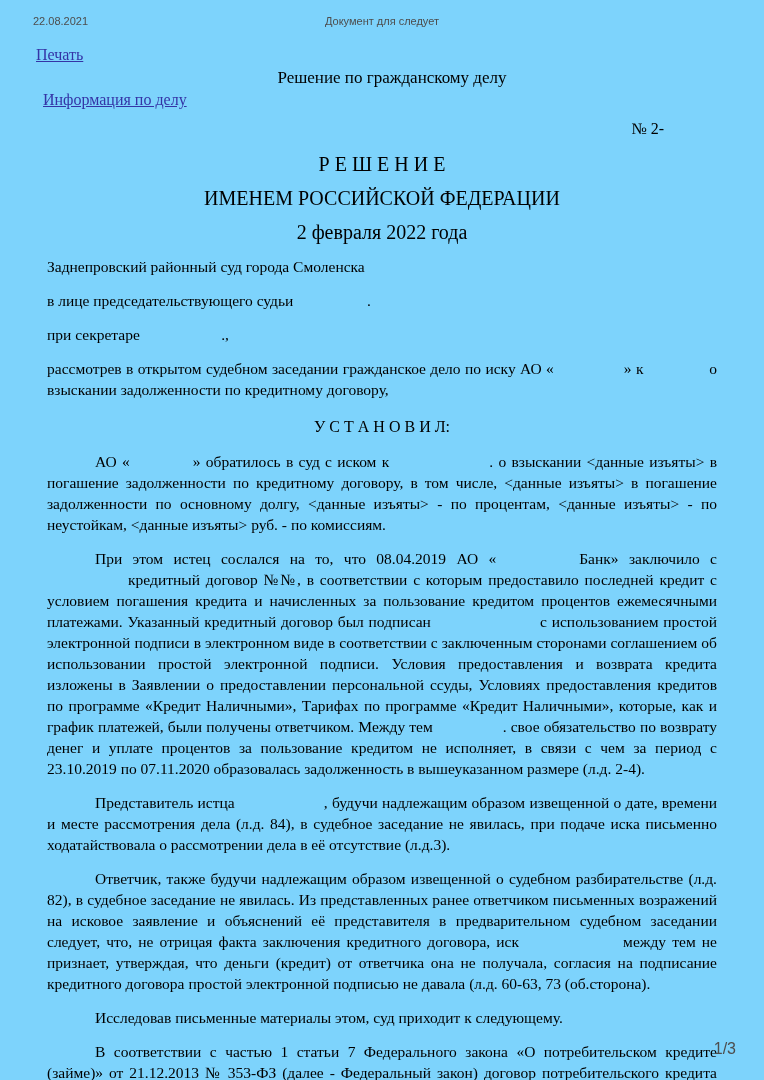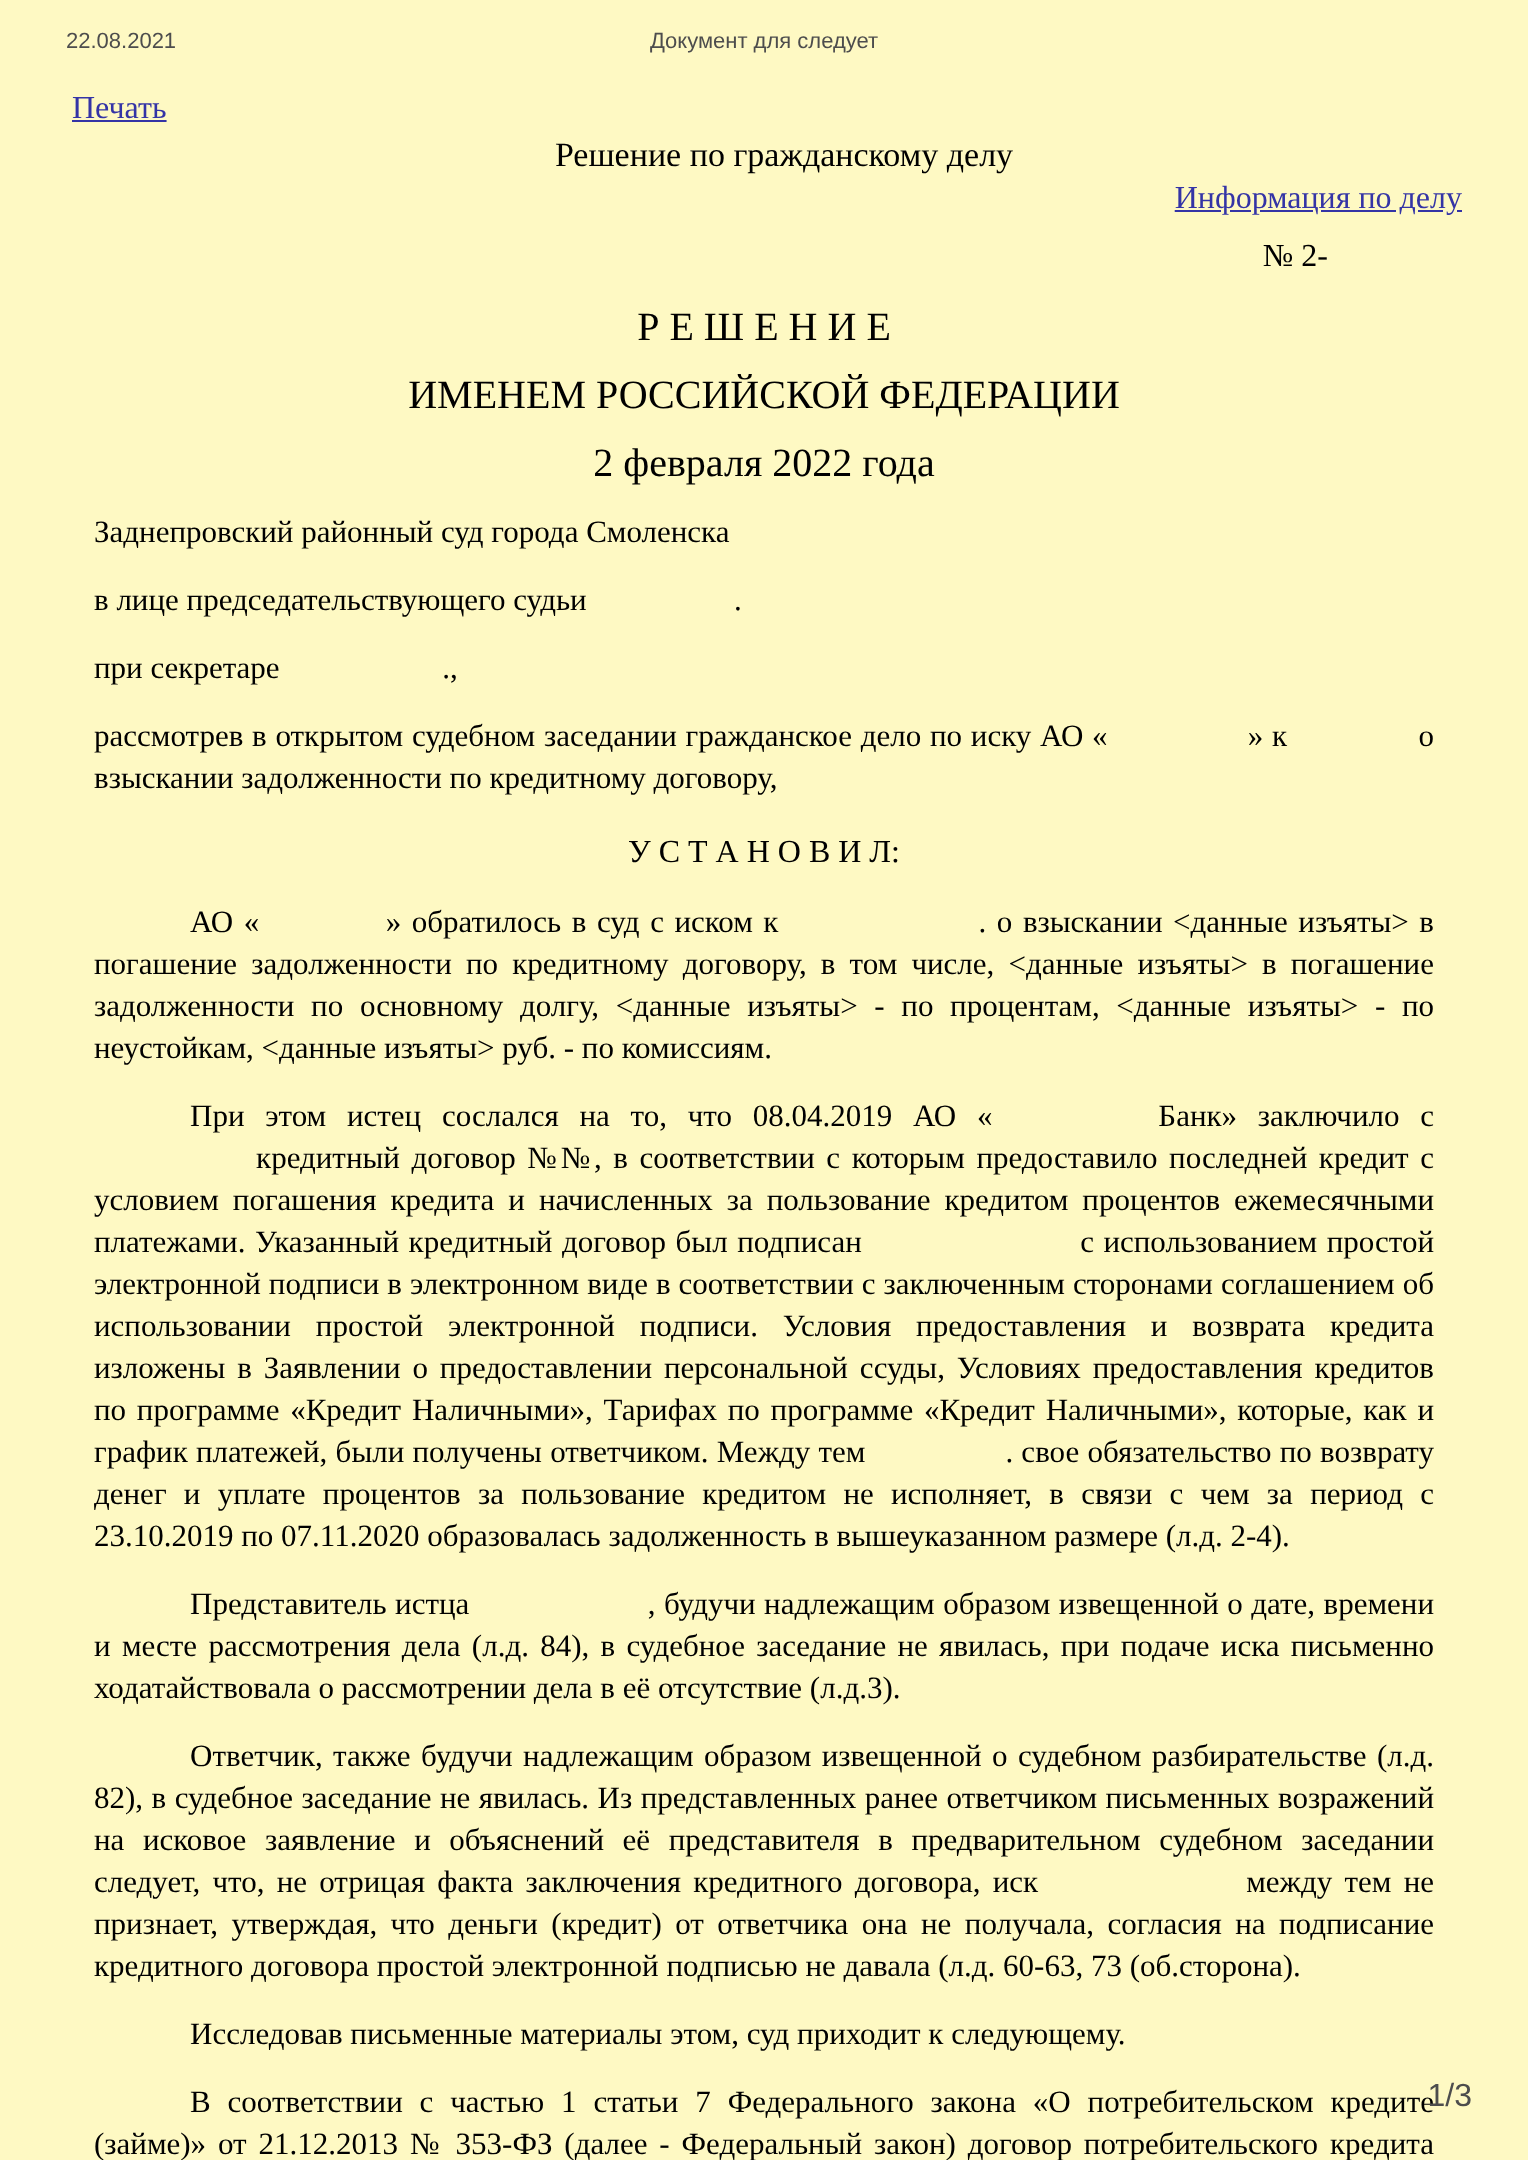--- a/index.html
+++ b/index.html
@@ -7,7 +7,7 @@
     position: relative;
     width: 764px;
     height: 1080px;
-    background: #fef9c3;
+    background: #7dd3fc;
     overflow: hidden;
     font-family: "Liberation Serif", "DejaVu Serif", serif;
     color: #000000;

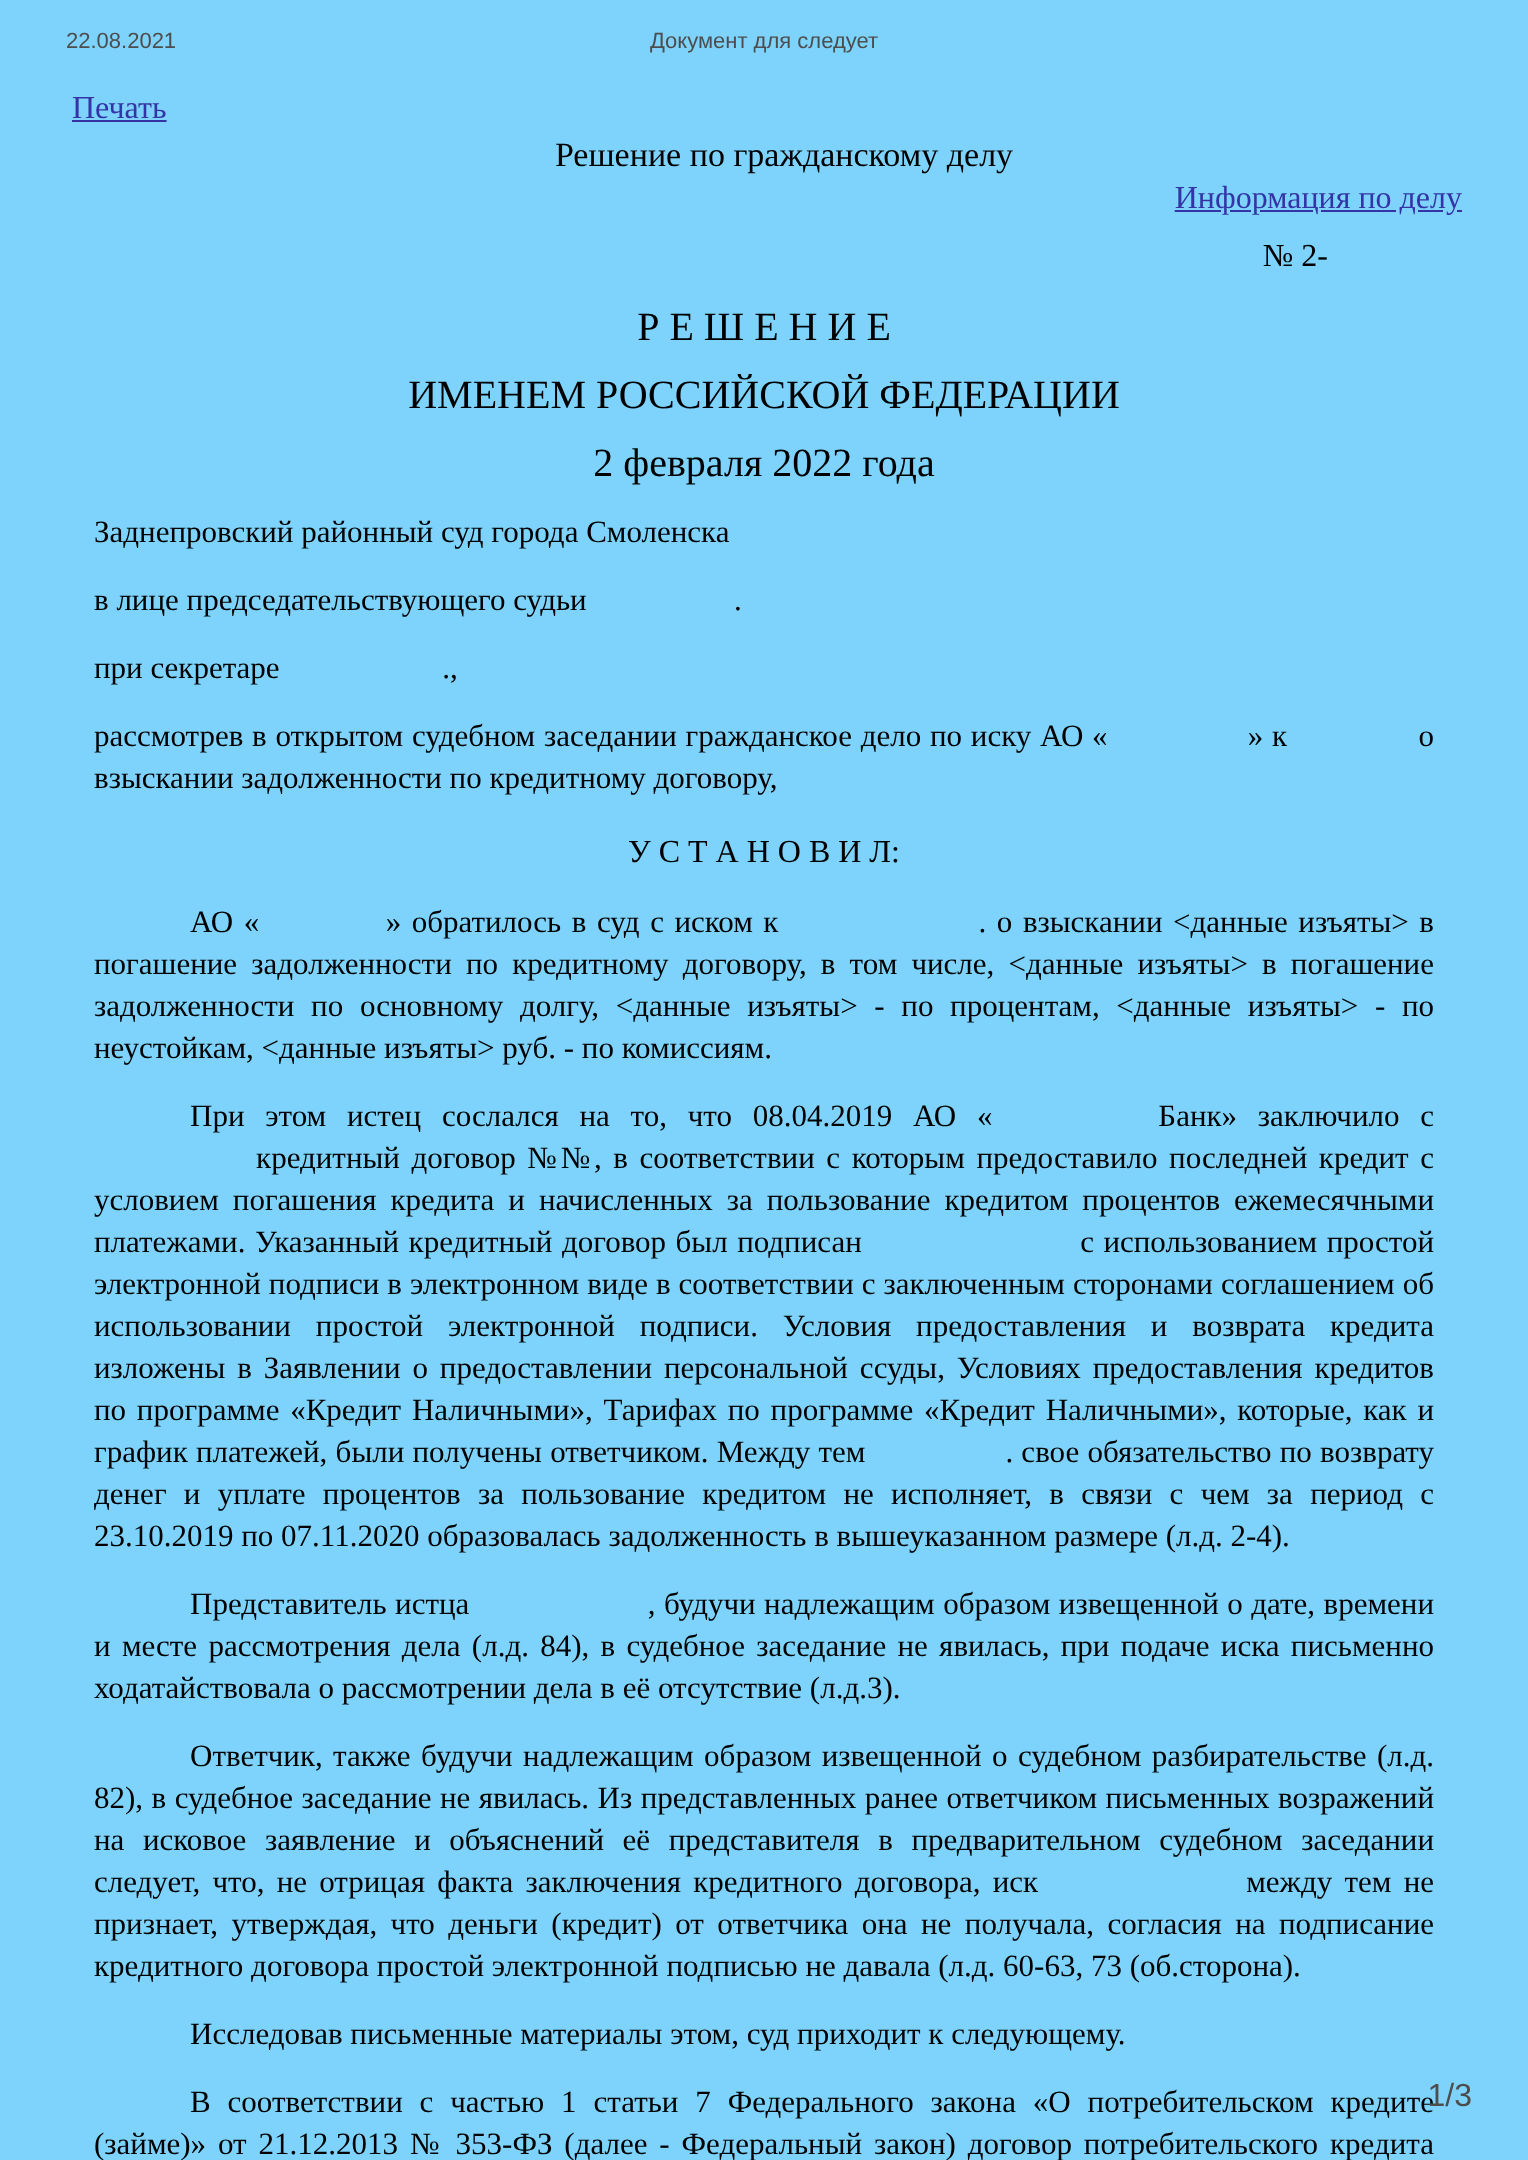--- a/index.html
+++ b/index.html
@@ -49,10 +49,10 @@
     margin-left: 20px;
   }
   .info-link-row {
-    margin: 1px 33px 0 0;
-    text-align: right;
+    margin: 1px 47px 0 0;
     font-size: 16px;
     line-height: 21px;
+    padding-left: 43px;
   }
   .case-number {
     margin: 8px 100px 0 0;

